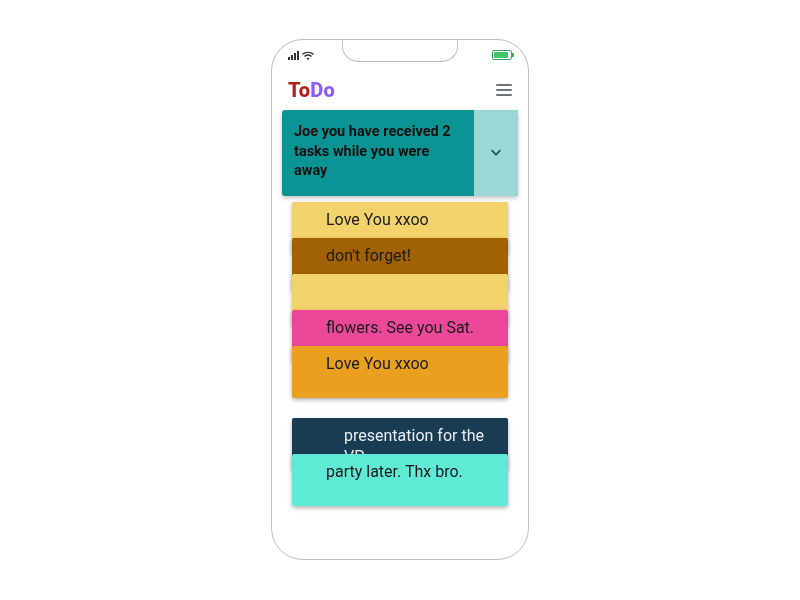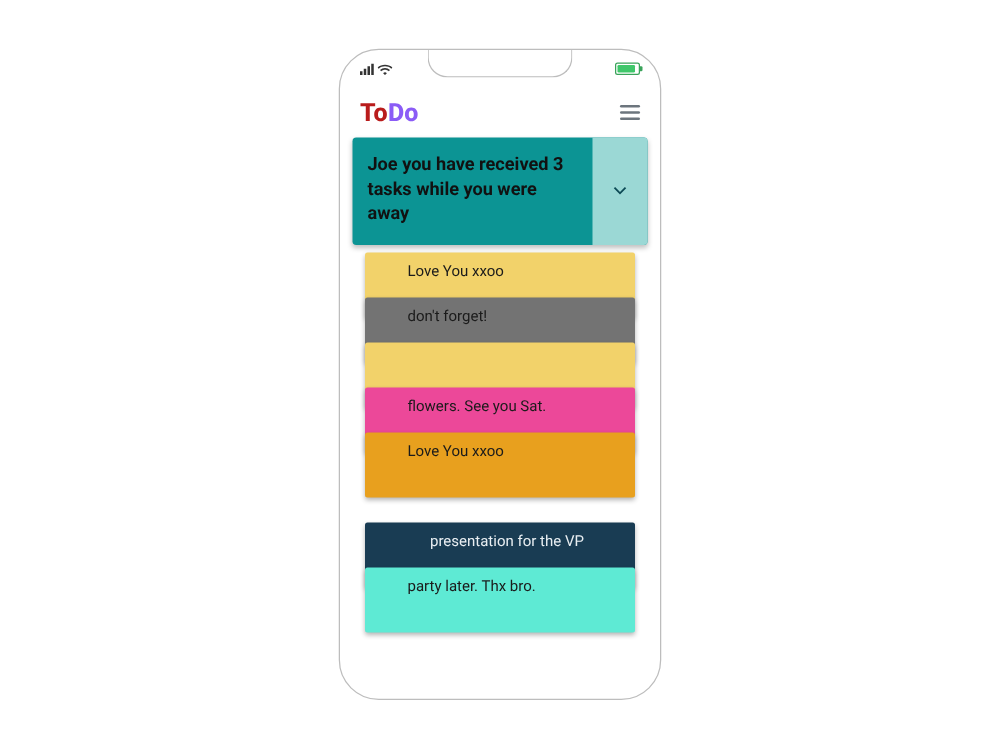--- a/index.html
+++ b/index.html
@@ -152,7 +152,7 @@
 
       <div class="cardwrap">
         <div class="banner">
-          <div class="msg">Joe you have received 3 tasks while you were away</div>
+          <div class="msg">Joe you have received 2 tasks while you were away</div>
           <div class="chev">
             <svg viewBox="0 0 24 24">
                 <path d="M12 16.5 3.5 8l1.8-1.8L12 12.9l6.7-6.7L20.5 8z"></path>

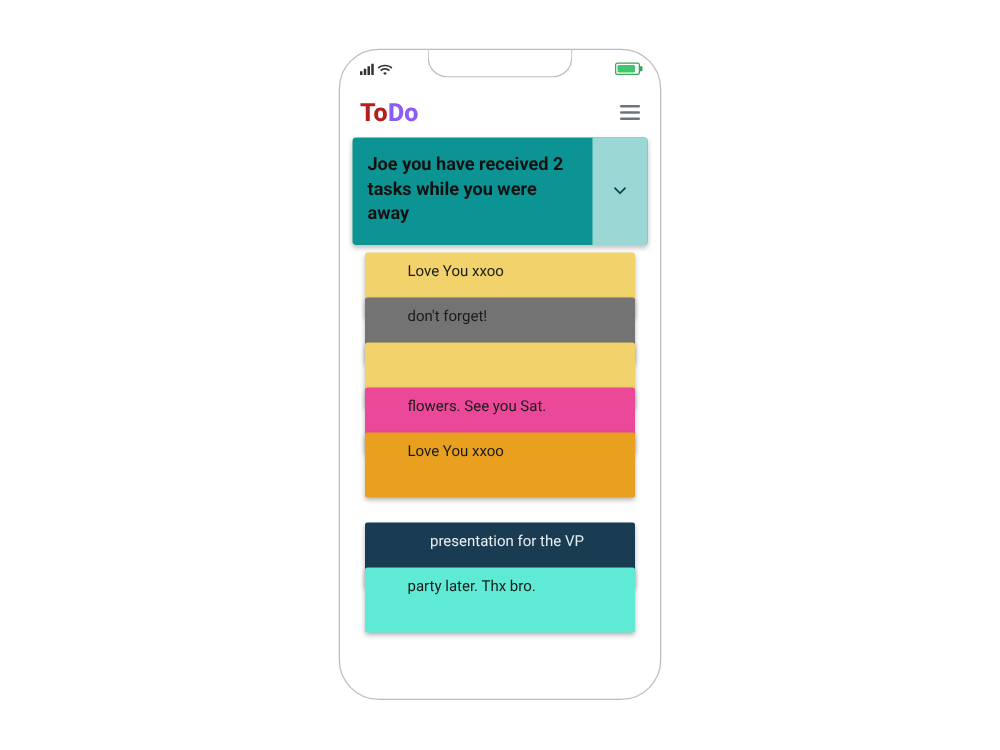--- a/index.html
+++ b/index.html
@@ -101,7 +101,7 @@
     box-sizing:border-box;
     height:52px;
     padding:8px 10px 0 34px;
-    font-size:12px;
+    font-size:16px;
     line-height:1.3;
     overflow:hidden;
   }

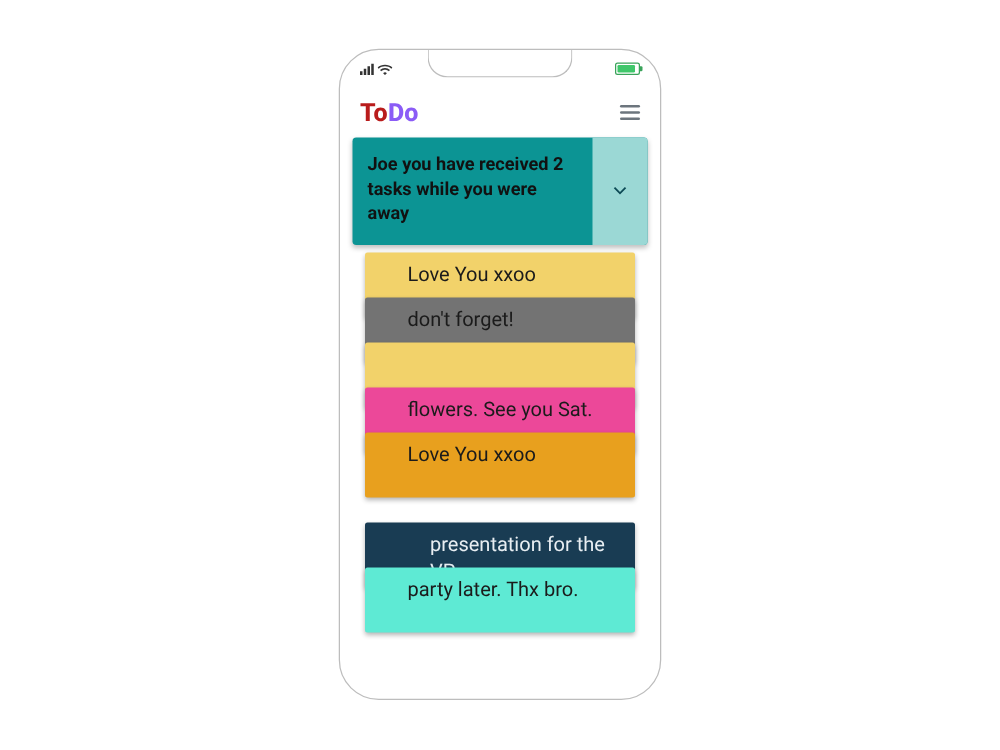--- a/index.html
+++ b/index.html
@@ -165,7 +165,7 @@
         <div class="task" style="background: rgb(242, 210, 106); top: 0px; z-index: 10;">
               <span class="txt">Love You xxoo</span>
             </div>
-            <div class="task" style="background: #737373; top: 36px; z-index: 11;">
+            <div class="task" style="background: #a16207; top: 36px; z-index: 11;">
               <span class="txt">don't forget!</span>
             </div>
             <div class="task" style="background: rgb(242, 210, 106); top: 72px; z-index: 12;">

